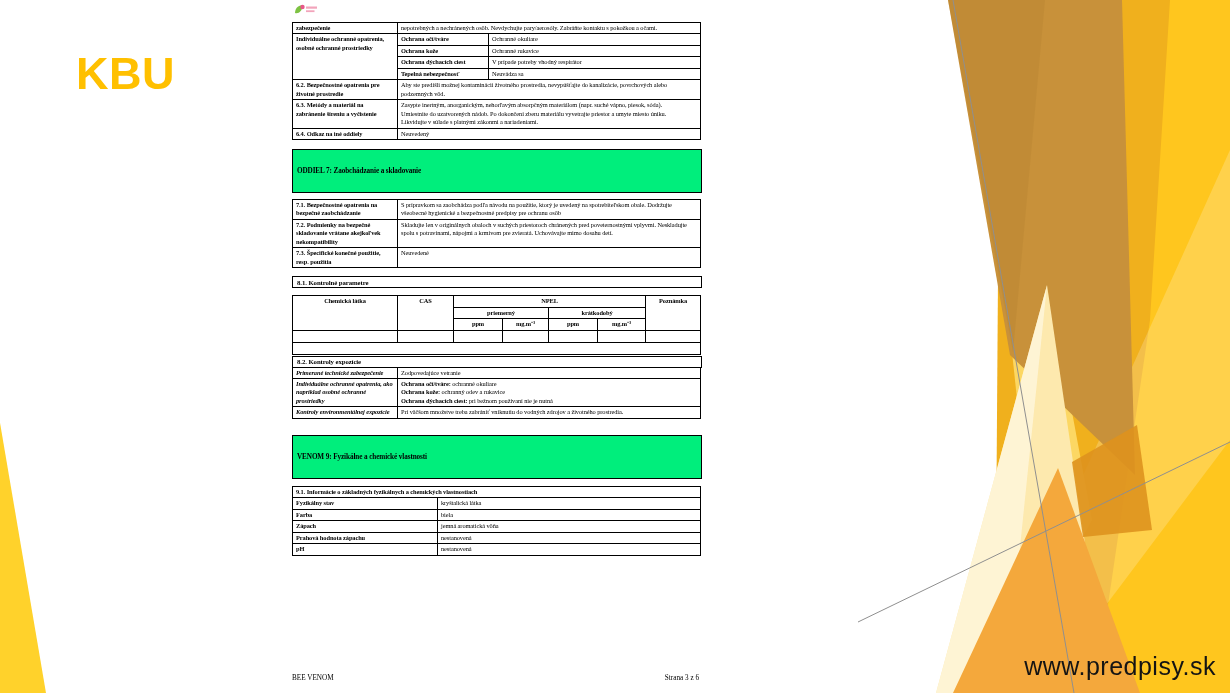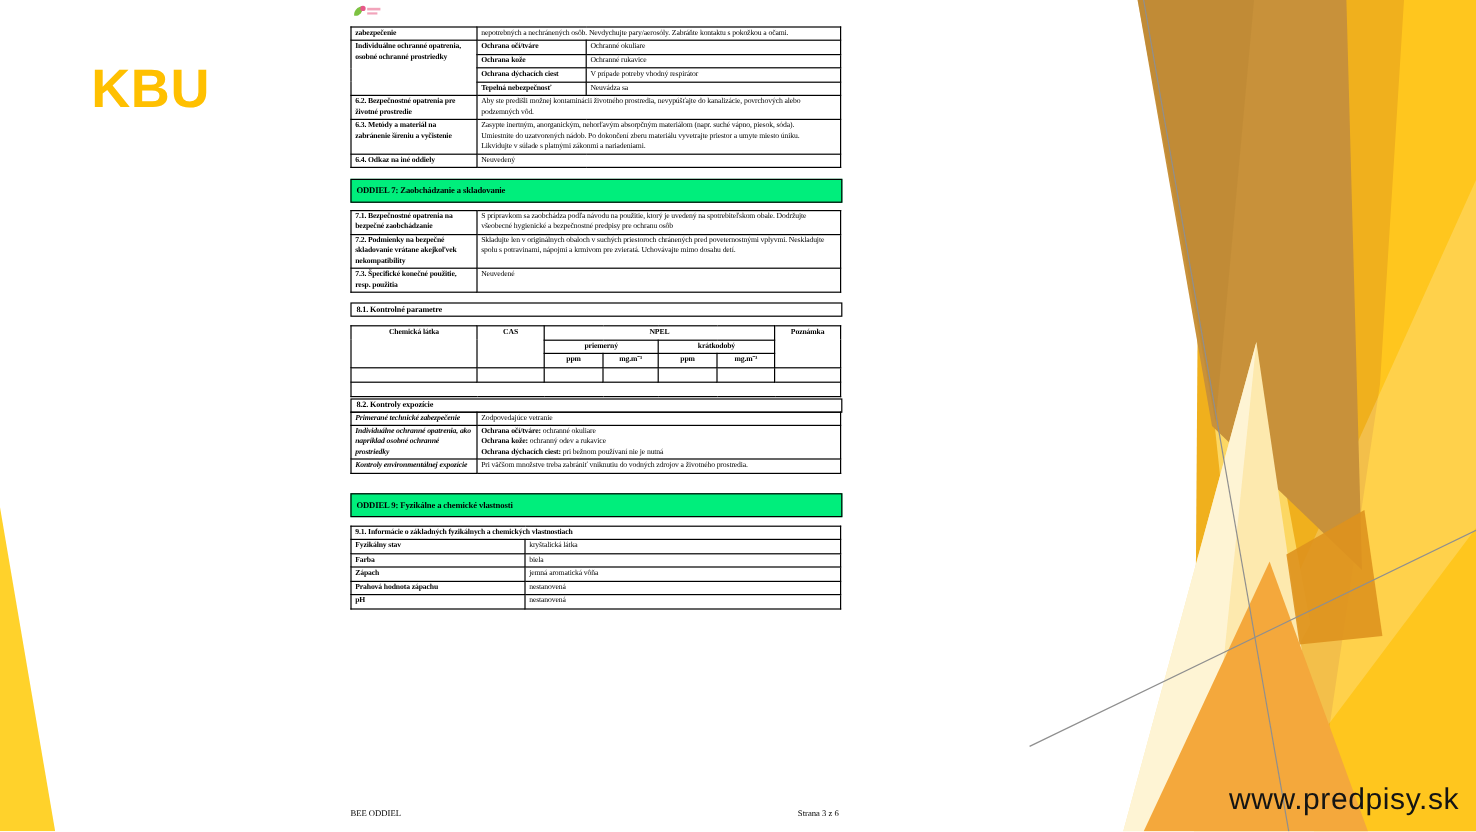--- a/index.html
+++ b/index.html
@@ -25,7 +25,7 @@
   .lbl{font-weight:bold;}
   .ital .lbl{font-style:italic;}
   .greenbar{width:400px;background:#00EE7C;border:1.5px solid #000;
-            font-weight:bold;font-size:7.2px;padding:5px 4px;letter-spacing:-0.1px;}
+            font-weight:bold;font-size:7.2px;padding:17px 4px;letter-spacing:-0.1px;}
   .subhead{width:400px;border:1.3px solid #000;font-weight:bold;font-size:6.8px;
            padding:1.5px 4px;letter-spacing:-0.1px;background:#fff;}
   .mb9{margin-bottom:9px}.mb6{margin-bottom:6px}.mb8{margin-bottom:8px}

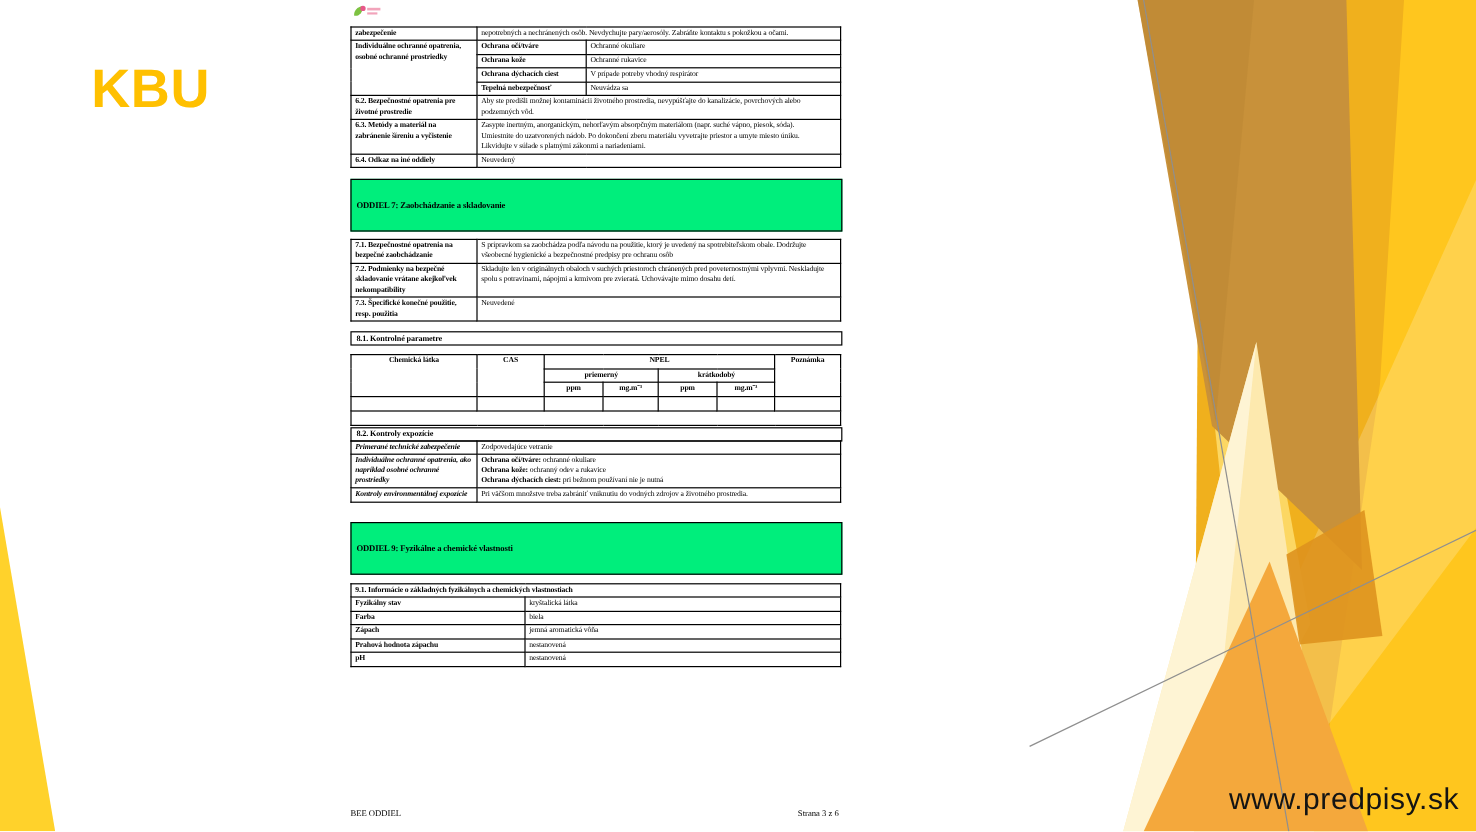--- a/index.html
+++ b/index.html
@@ -211,7 +211,7 @@
     </tbody>
       </table>
 
-    <div class="greenbar mb7">ODDIEL 9: Fyzikálne a chemické vlastnosti</div>
+    <div class="greenbar mb7">VENOM 9: Fyzikálne a chemické vlastnosti</div>
     <table>
       <colgroup>
           <col style="width:145px">

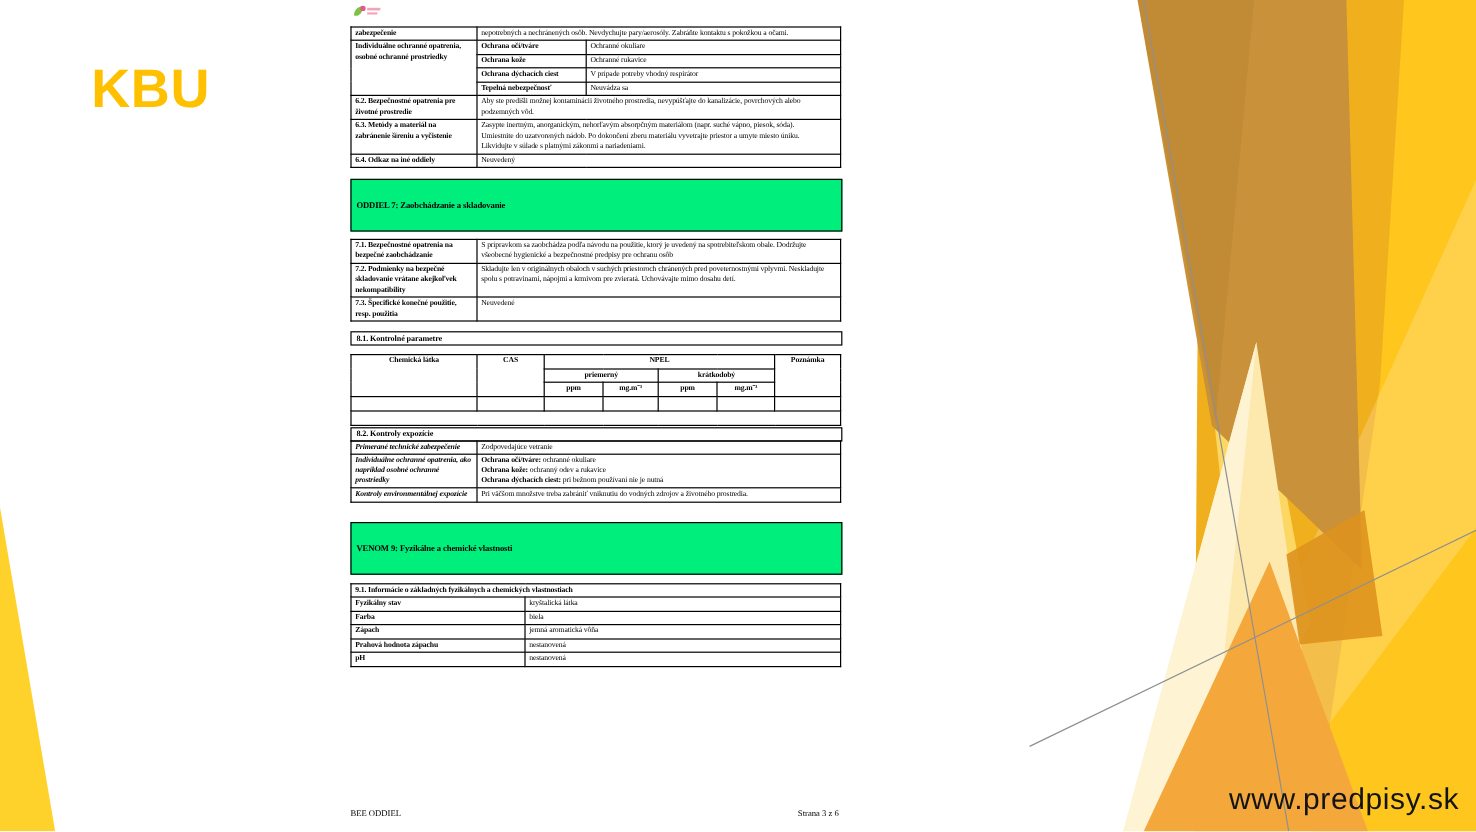--- a/index.html
+++ b/index.html
@@ -245,7 +245,7 @@
       </table>
 
     <div class="docfooter">
-      <span>BEE ODDIEL</span>
+      <span>BEE VENOM</span>
       <span>Strana 3 z 6</span>
     </div>
   </div>

